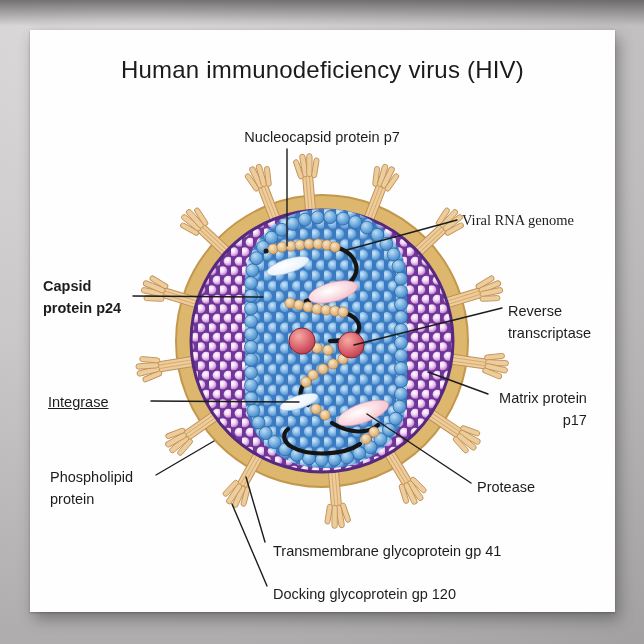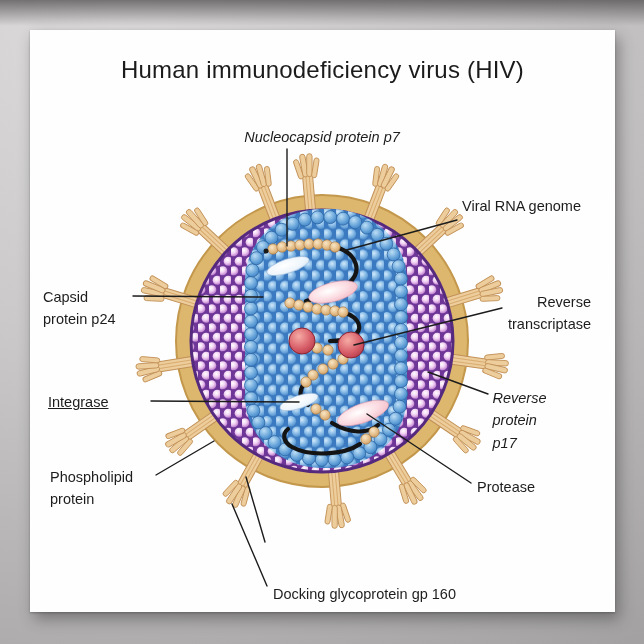--- a/index.html
+++ b/index.html
@@ -14,7 +14,7 @@
   .lbl{position:absolute;font-size:14.5px;line-height:1.55;color:#1d1d1d;white-space:pre-line;}
   .title{position:absolute;left:30px;top:56px;width:585px;text-align:center;
     font-size:24px;color:#1b1b1b;letter-spacing:.2px;}
-  .center{transform:translateX(-50%);text-align:left;font-style:italic;}
+  .center{transform:translateX(-50%);text-align:right;}
 </style>
 </head>
 <body>

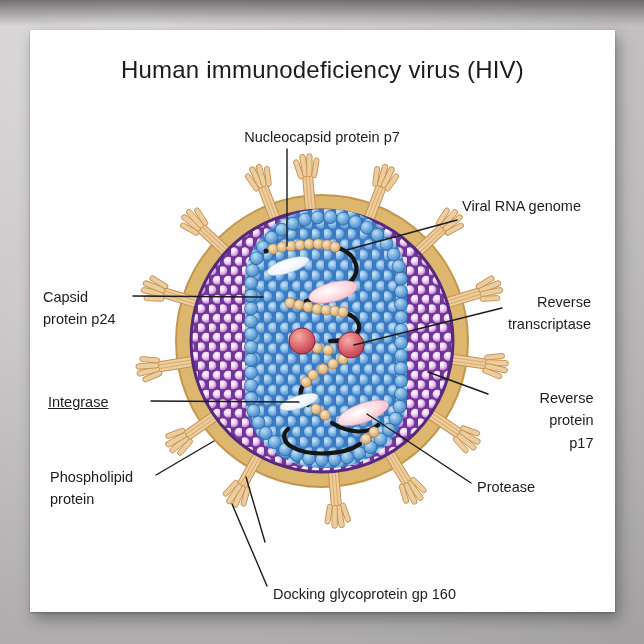--- a/index.html
+++ b/index.html
@@ -219,7 +219,7 @@
 
   <div class="title">Human immunodeficiency virus (HIV)</div>
   <div class="lbl center" style="left:322px;top:126px;">Nucleocapsid protein p7</div>
-  <div class="lbl" style="left:462px;top:195px;">Viral RNA genome</div>
+  <div class="lbl" style="left:462px;top:209px;font-family:Liberation Serif, serif;">Viral RNA genome</div>
   <div class="lbl" style="left:43px;top:286px;">Capsid
 protein p24</div>
   <div class="lbl" style="left:508px;top:291px;text-align:right;">Reverse

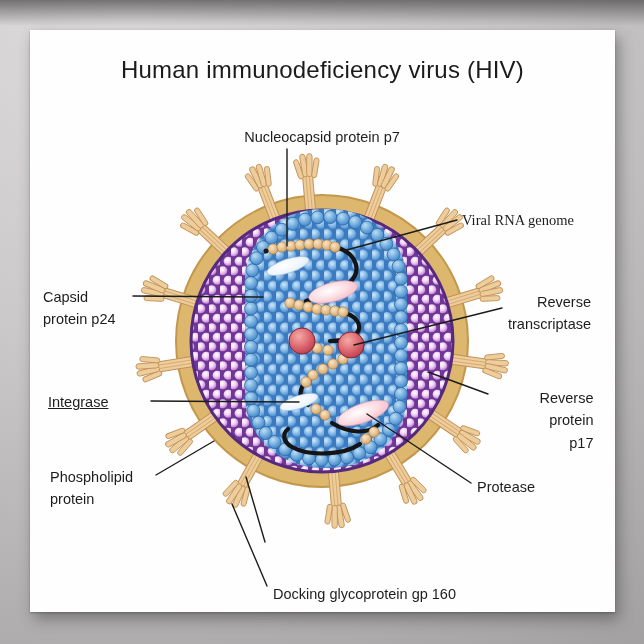--- a/index.html
+++ b/index.html
@@ -220,7 +220,7 @@
   <div class="title">Human immunodeficiency virus (HIV)</div>
   <div class="lbl center" style="left:322px;top:126px;">Nucleocapsid protein p7</div>
   <div class="lbl" style="left:462px;top:209px;font-family:Liberation Serif, serif;">Viral RNA genome</div>
-  <div class="lbl" style="left:43px;top:286px;">Capsid
+  <div class="lbl" style="left:43px;top:275px;font-weight:bold;">Capsid
 protein p24</div>
   <div class="lbl" style="left:508px;top:291px;text-align:right;">Reverse
 transcriptase</div>

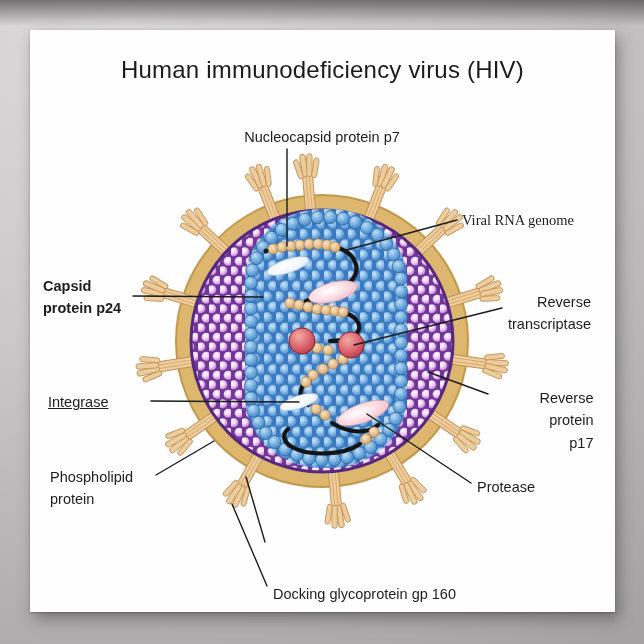--- a/index.html
+++ b/index.html
@@ -222,7 +222,7 @@
   <div class="lbl" style="left:462px;top:209px;font-family:Liberation Serif, serif;">Viral RNA genome</div>
   <div class="lbl" style="left:43px;top:275px;font-weight:bold;">Capsid
 protein p24</div>
-  <div class="lbl" style="left:508px;top:291px;text-align:right;">Reverse
+  <div class="lbl" style="left:508px;top:300px;">Reverse
 transcriptase</div>
   <div class="lbl" style="left:48px;top:391px;text-decoration:underline;">Integrase</div>
   <div class="lbl center" style="left:543px;top:387px;">Reverse protein

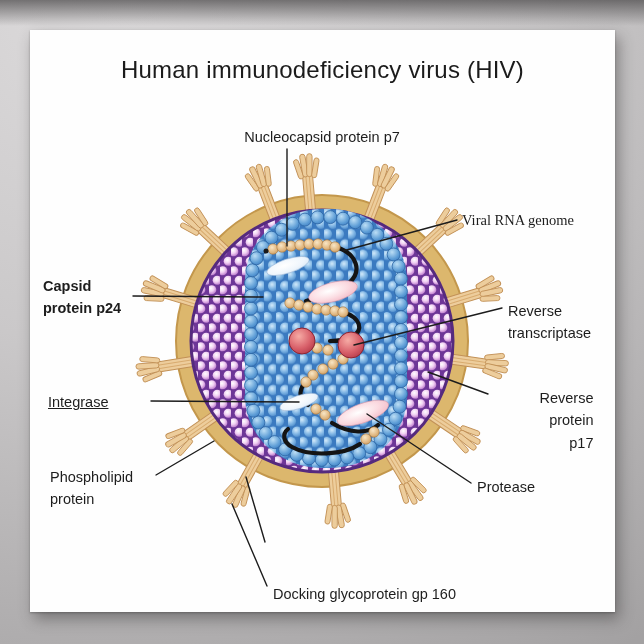--- a/index.html
+++ b/index.html
@@ -225,7 +225,7 @@
   <div class="lbl" style="left:508px;top:300px;">Reverse
 transcriptase</div>
   <div class="lbl" style="left:48px;top:391px;text-decoration:underline;">Integrase</div>
-  <div class="lbl center" style="left:543px;top:387px;">Reverse protein
+  <div class="lbl center" style="left:543px;top:387px;">Matrix protein
 p17</div>
   <div class="lbl" style="left:50px;top:466px;">Phospholipid
 protein</div>

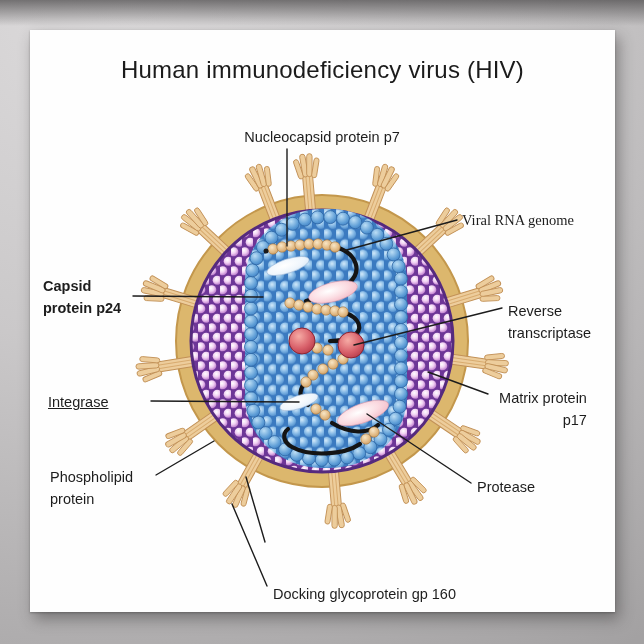--- a/index.html
+++ b/index.html
@@ -230,6 +230,7 @@
   <div class="lbl" style="left:50px;top:466px;">Phospholipid
 protein</div>
   <div class="lbl" style="left:477px;top:476px;">Protease</div>
+  <div class="lbl" style="left:273px;top:540px;">Transmembrane glycoprotein gp 41</div>
   <div class="lbl" style="left:273px;top:583px;">Docking glycoprotein gp 160</div>
 </div>
 

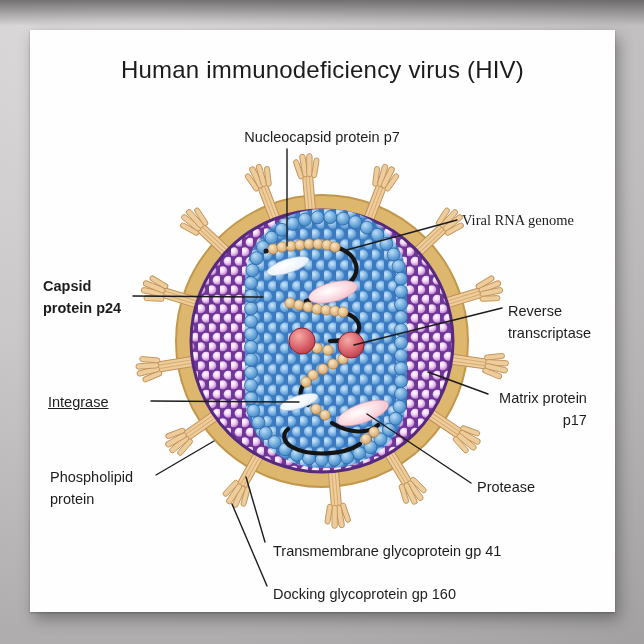--- a/index.html
+++ b/index.html
@@ -231,7 +231,7 @@
 protein</div>
   <div class="lbl" style="left:477px;top:476px;">Protease</div>
   <div class="lbl" style="left:273px;top:540px;">Transmembrane glycoprotein gp 41</div>
-  <div class="lbl" style="left:273px;top:583px;">Docking glycoprotein gp 160</div>
+  <div class="lbl" style="left:273px;top:583px;">Docking glycoprotein gp 120</div>
 </div>
 
 </body></html>

